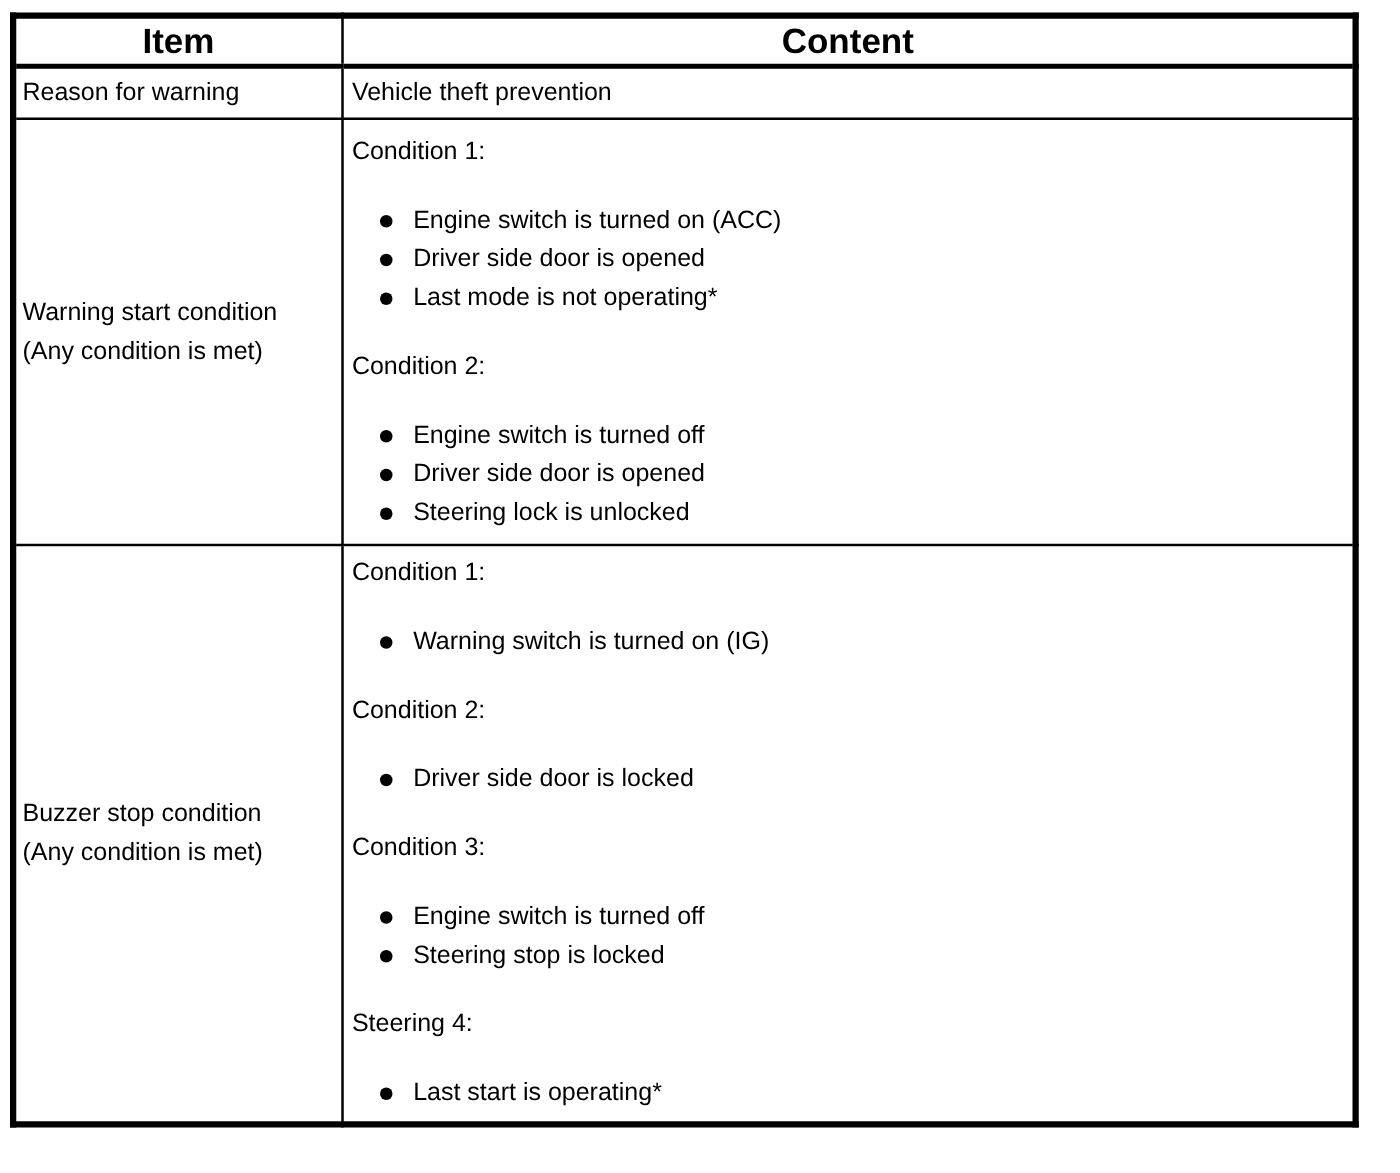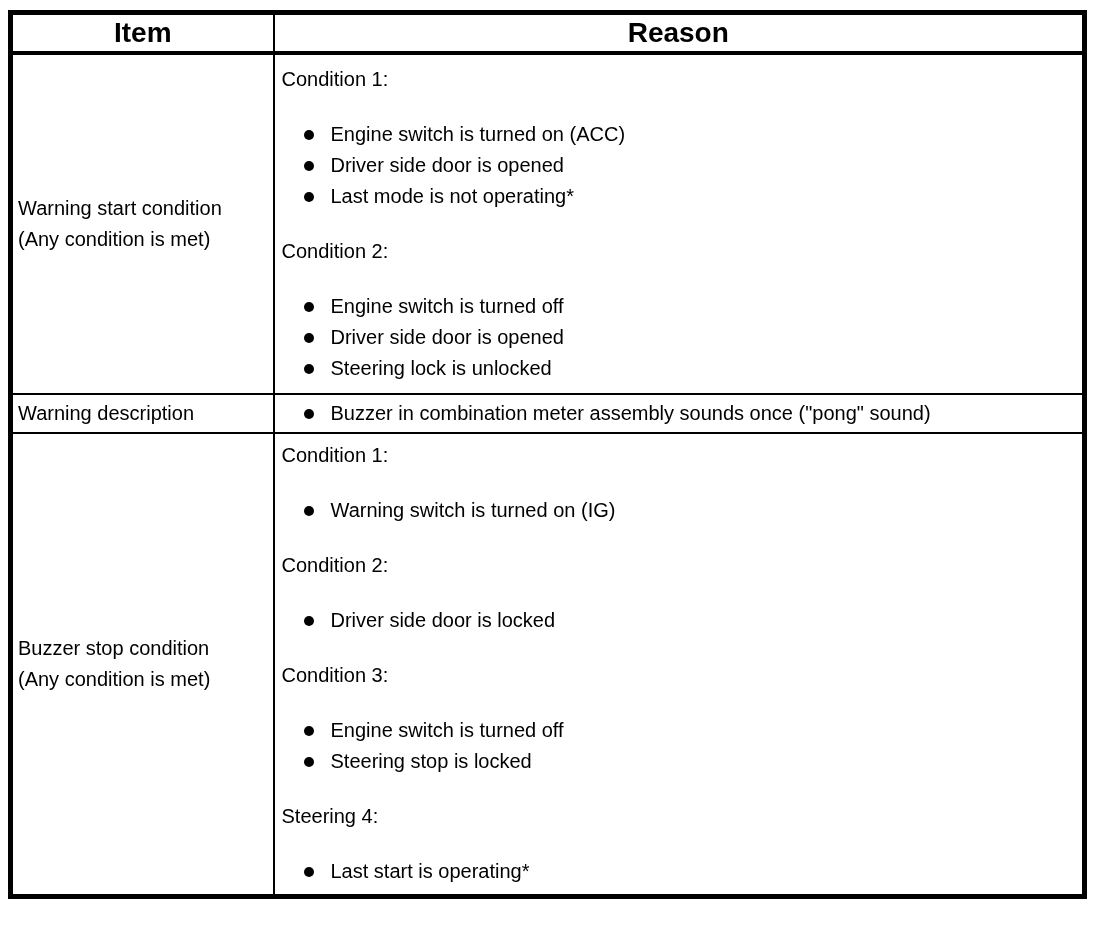--- a/index.html
+++ b/index.html
@@ -79,7 +79,7 @@
     <thead>
       <tr>
         <th>Item</th>
-        <th>Reason</th>
+        <th>Content</th>
       </tr>
     </thead>
     <tbody id="table-body">

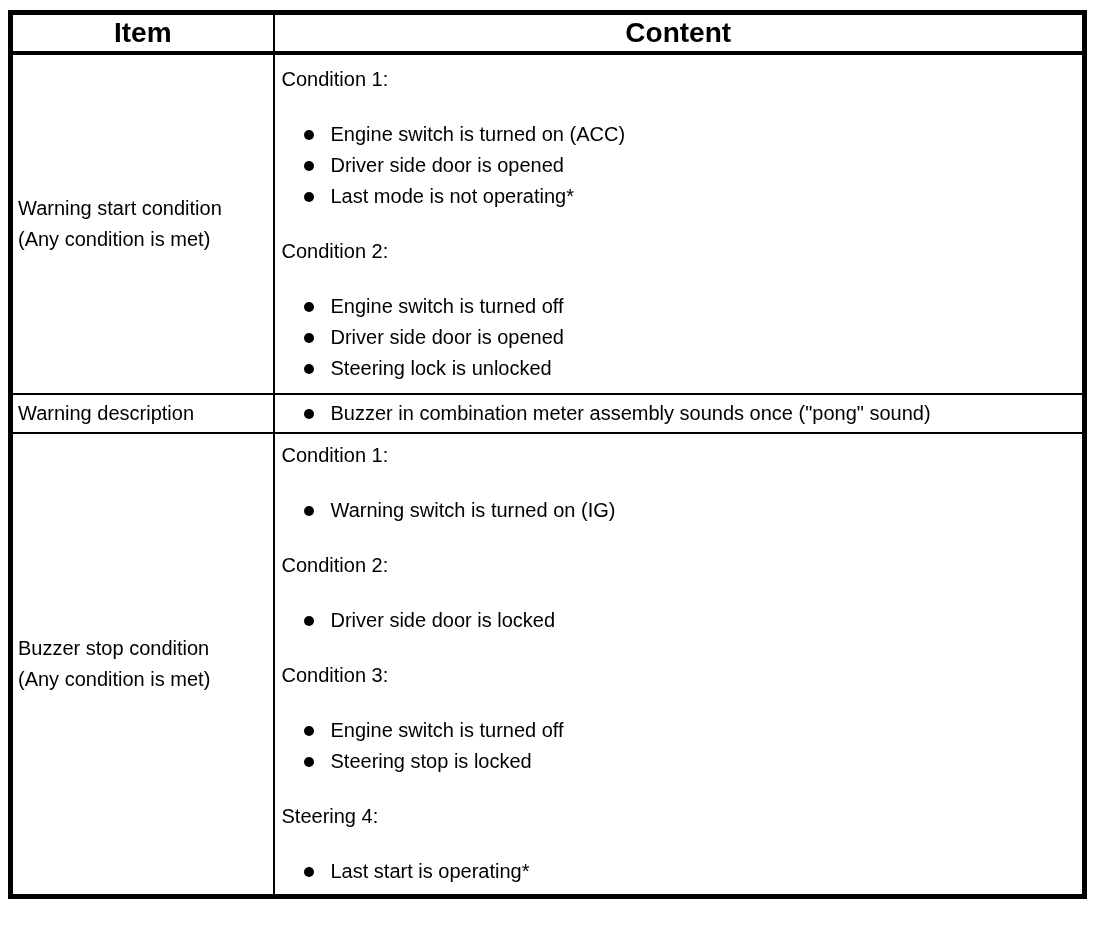--- a/index.html
+++ b/index.html
@@ -83,6 +83,14 @@
       </tr>
     </thead>
     <tbody id="table-body">
+        <tr class="row row-0">
+          <td class="item-cell">
+            <div class="item-line">Reason for warning</div>
+          </td>
+          <td class="content-cell">
+            <div class="plain-text">Vehicle theft prevention</div>
+          </td>
+        </tr>
         <tr class="row row-1">
           <td class="item-cell">
             <div class="item-line">Warning start condition</div>

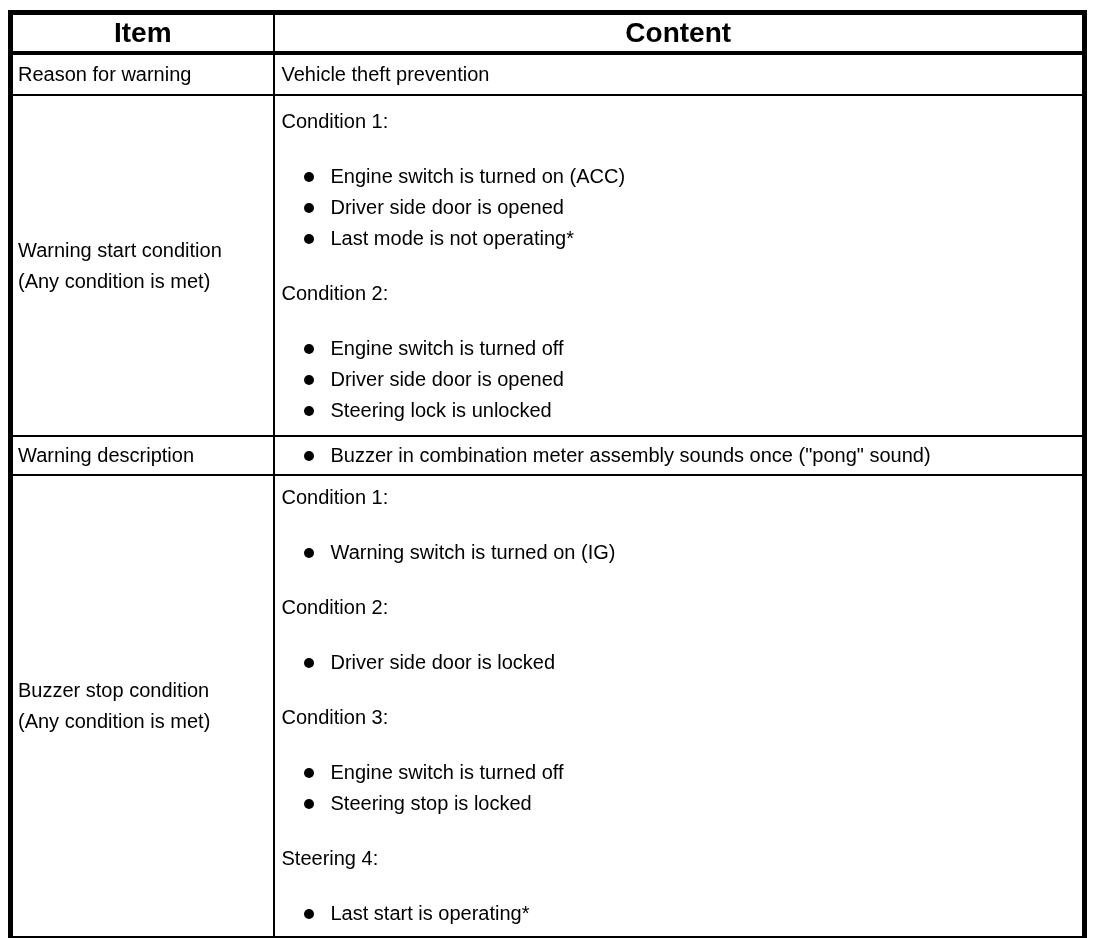--- a/index.html
+++ b/index.html
@@ -129,19 +129,6 @@
             </ul>
           </td>
         </tr>
-        <tr class="row row-2">
-          <td class="item-cell">
-            <div class="item-line">Warning description</div>
-          </td>
-          <td class="content-cell">
-            <ul class="bullet-list">
-              <li>
-                <span class="bullet-dot"></span>
-                <span class="bullet-text">Buzzer in combination meter assembly sounds once ("pong" sound)</span>
-              </li>
-            </ul>
-          </td>
-        </tr>
         <tr class="row row-3">
           <td class="item-cell">
             <div class="item-line">Buzzer stop condition</div>

